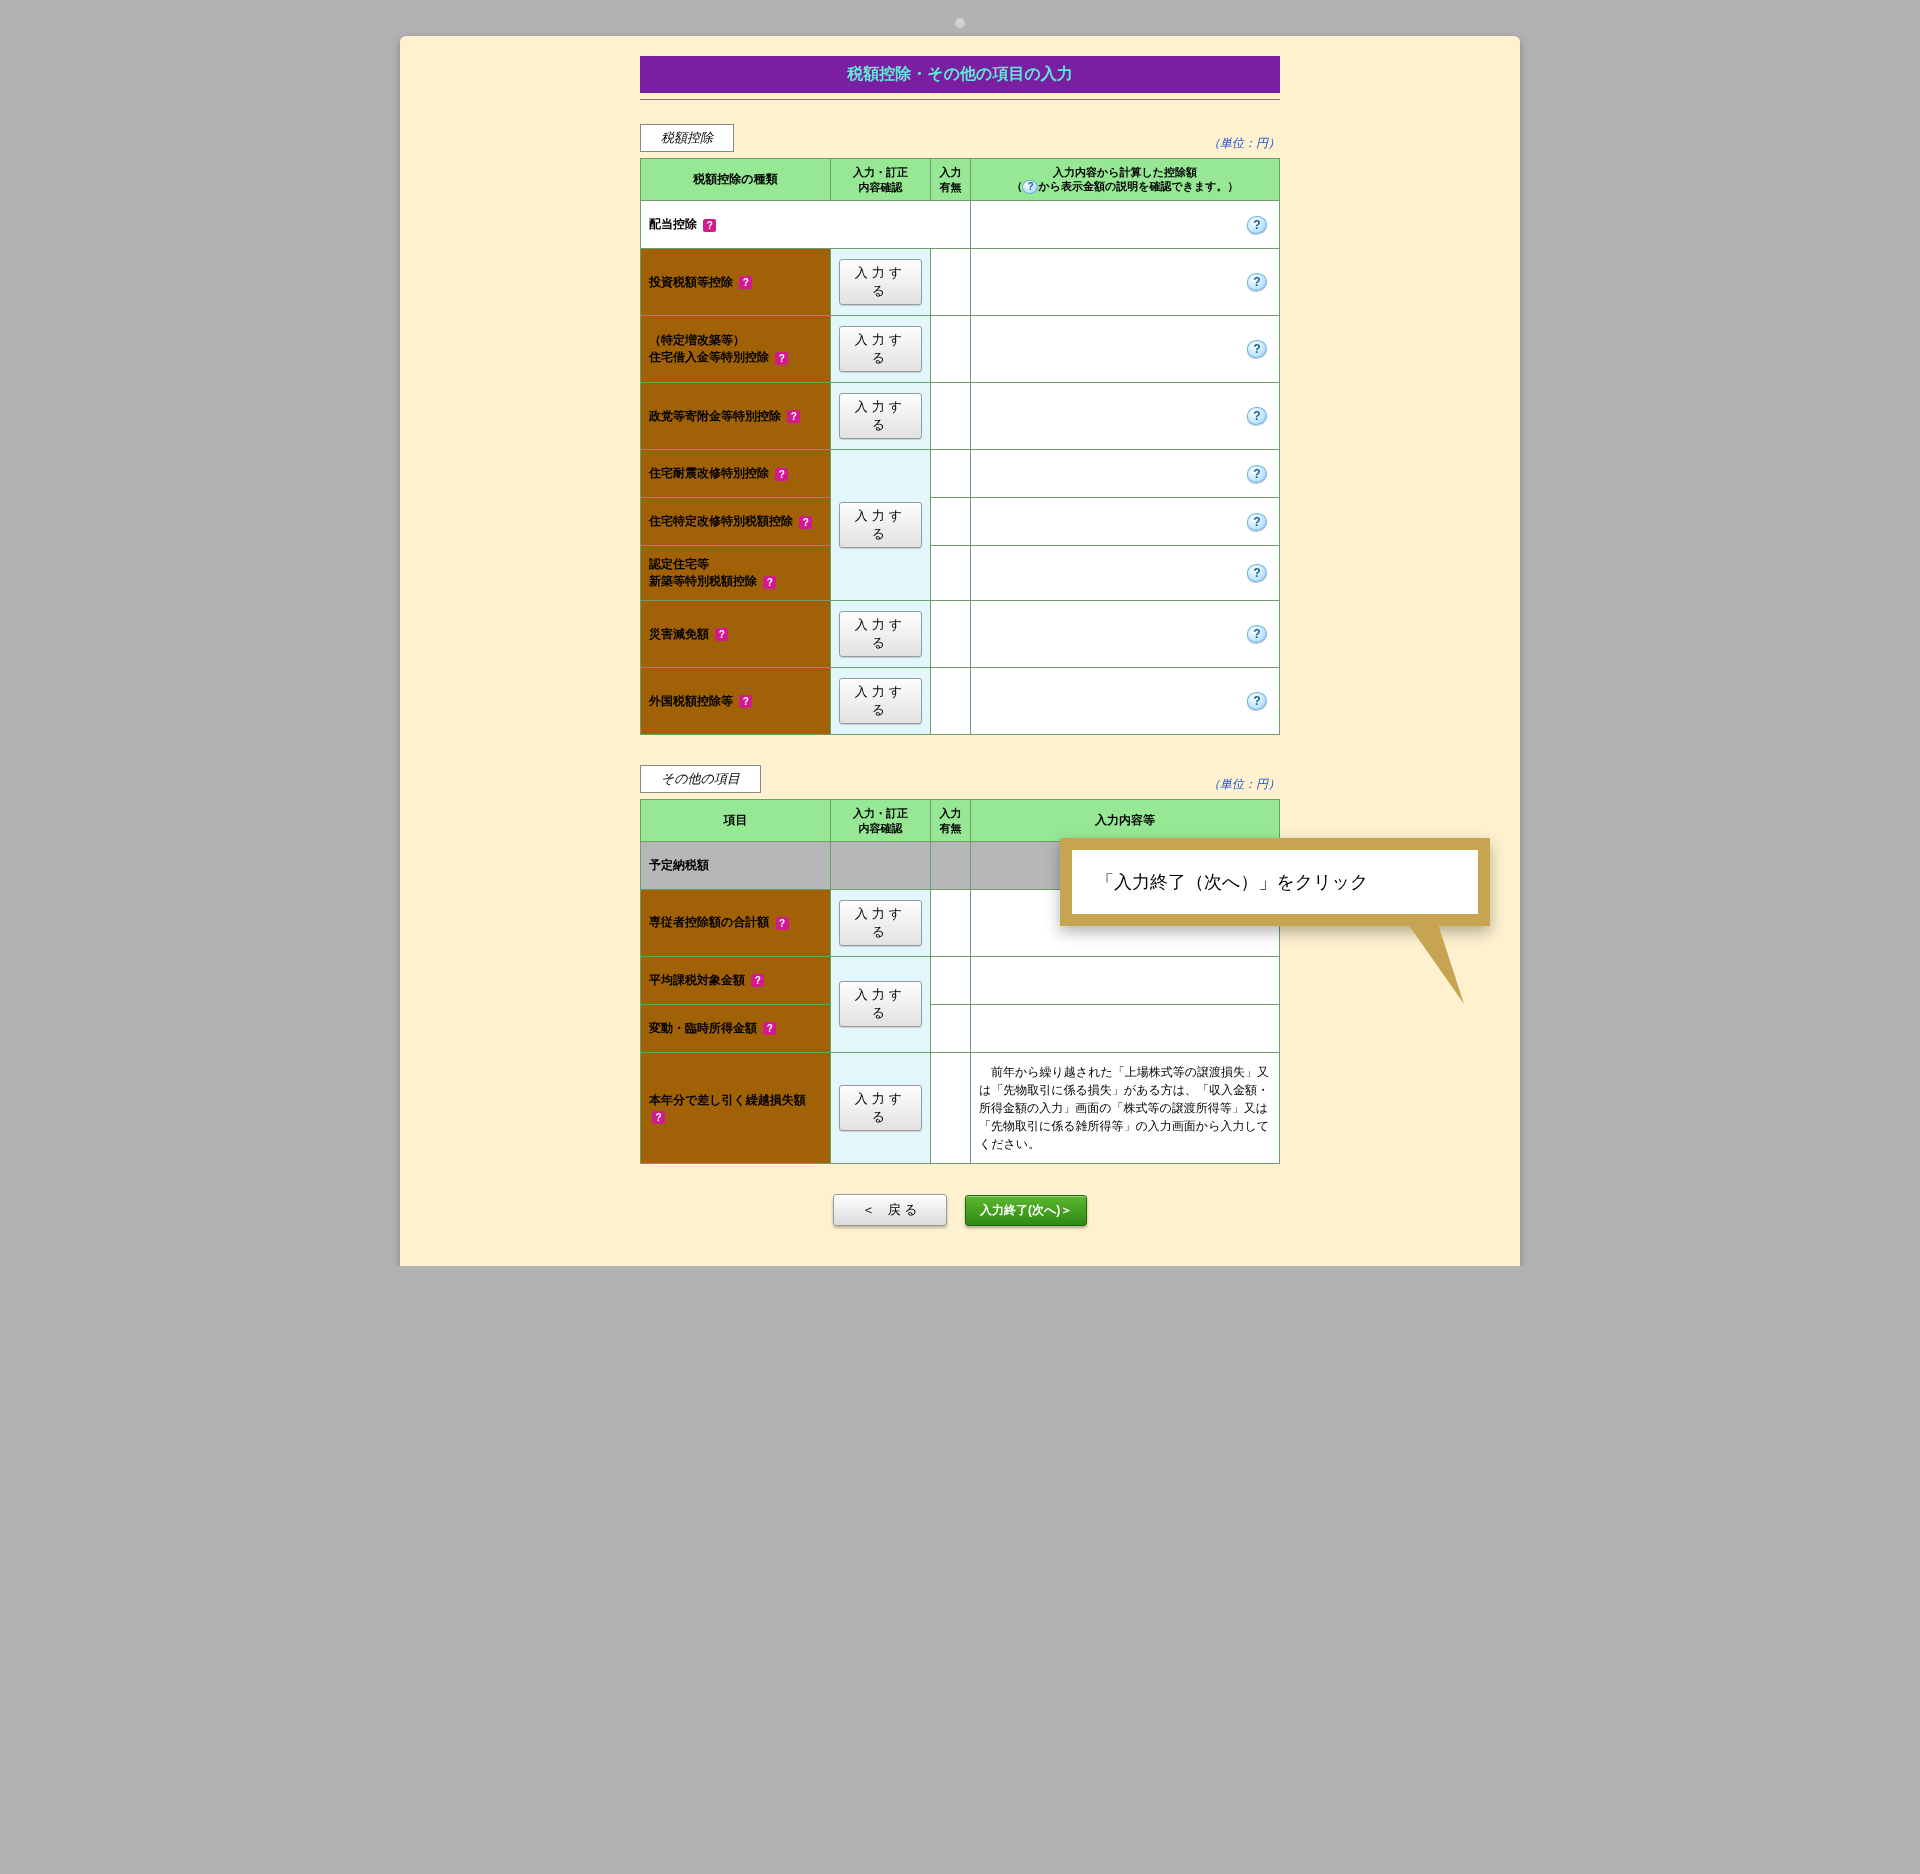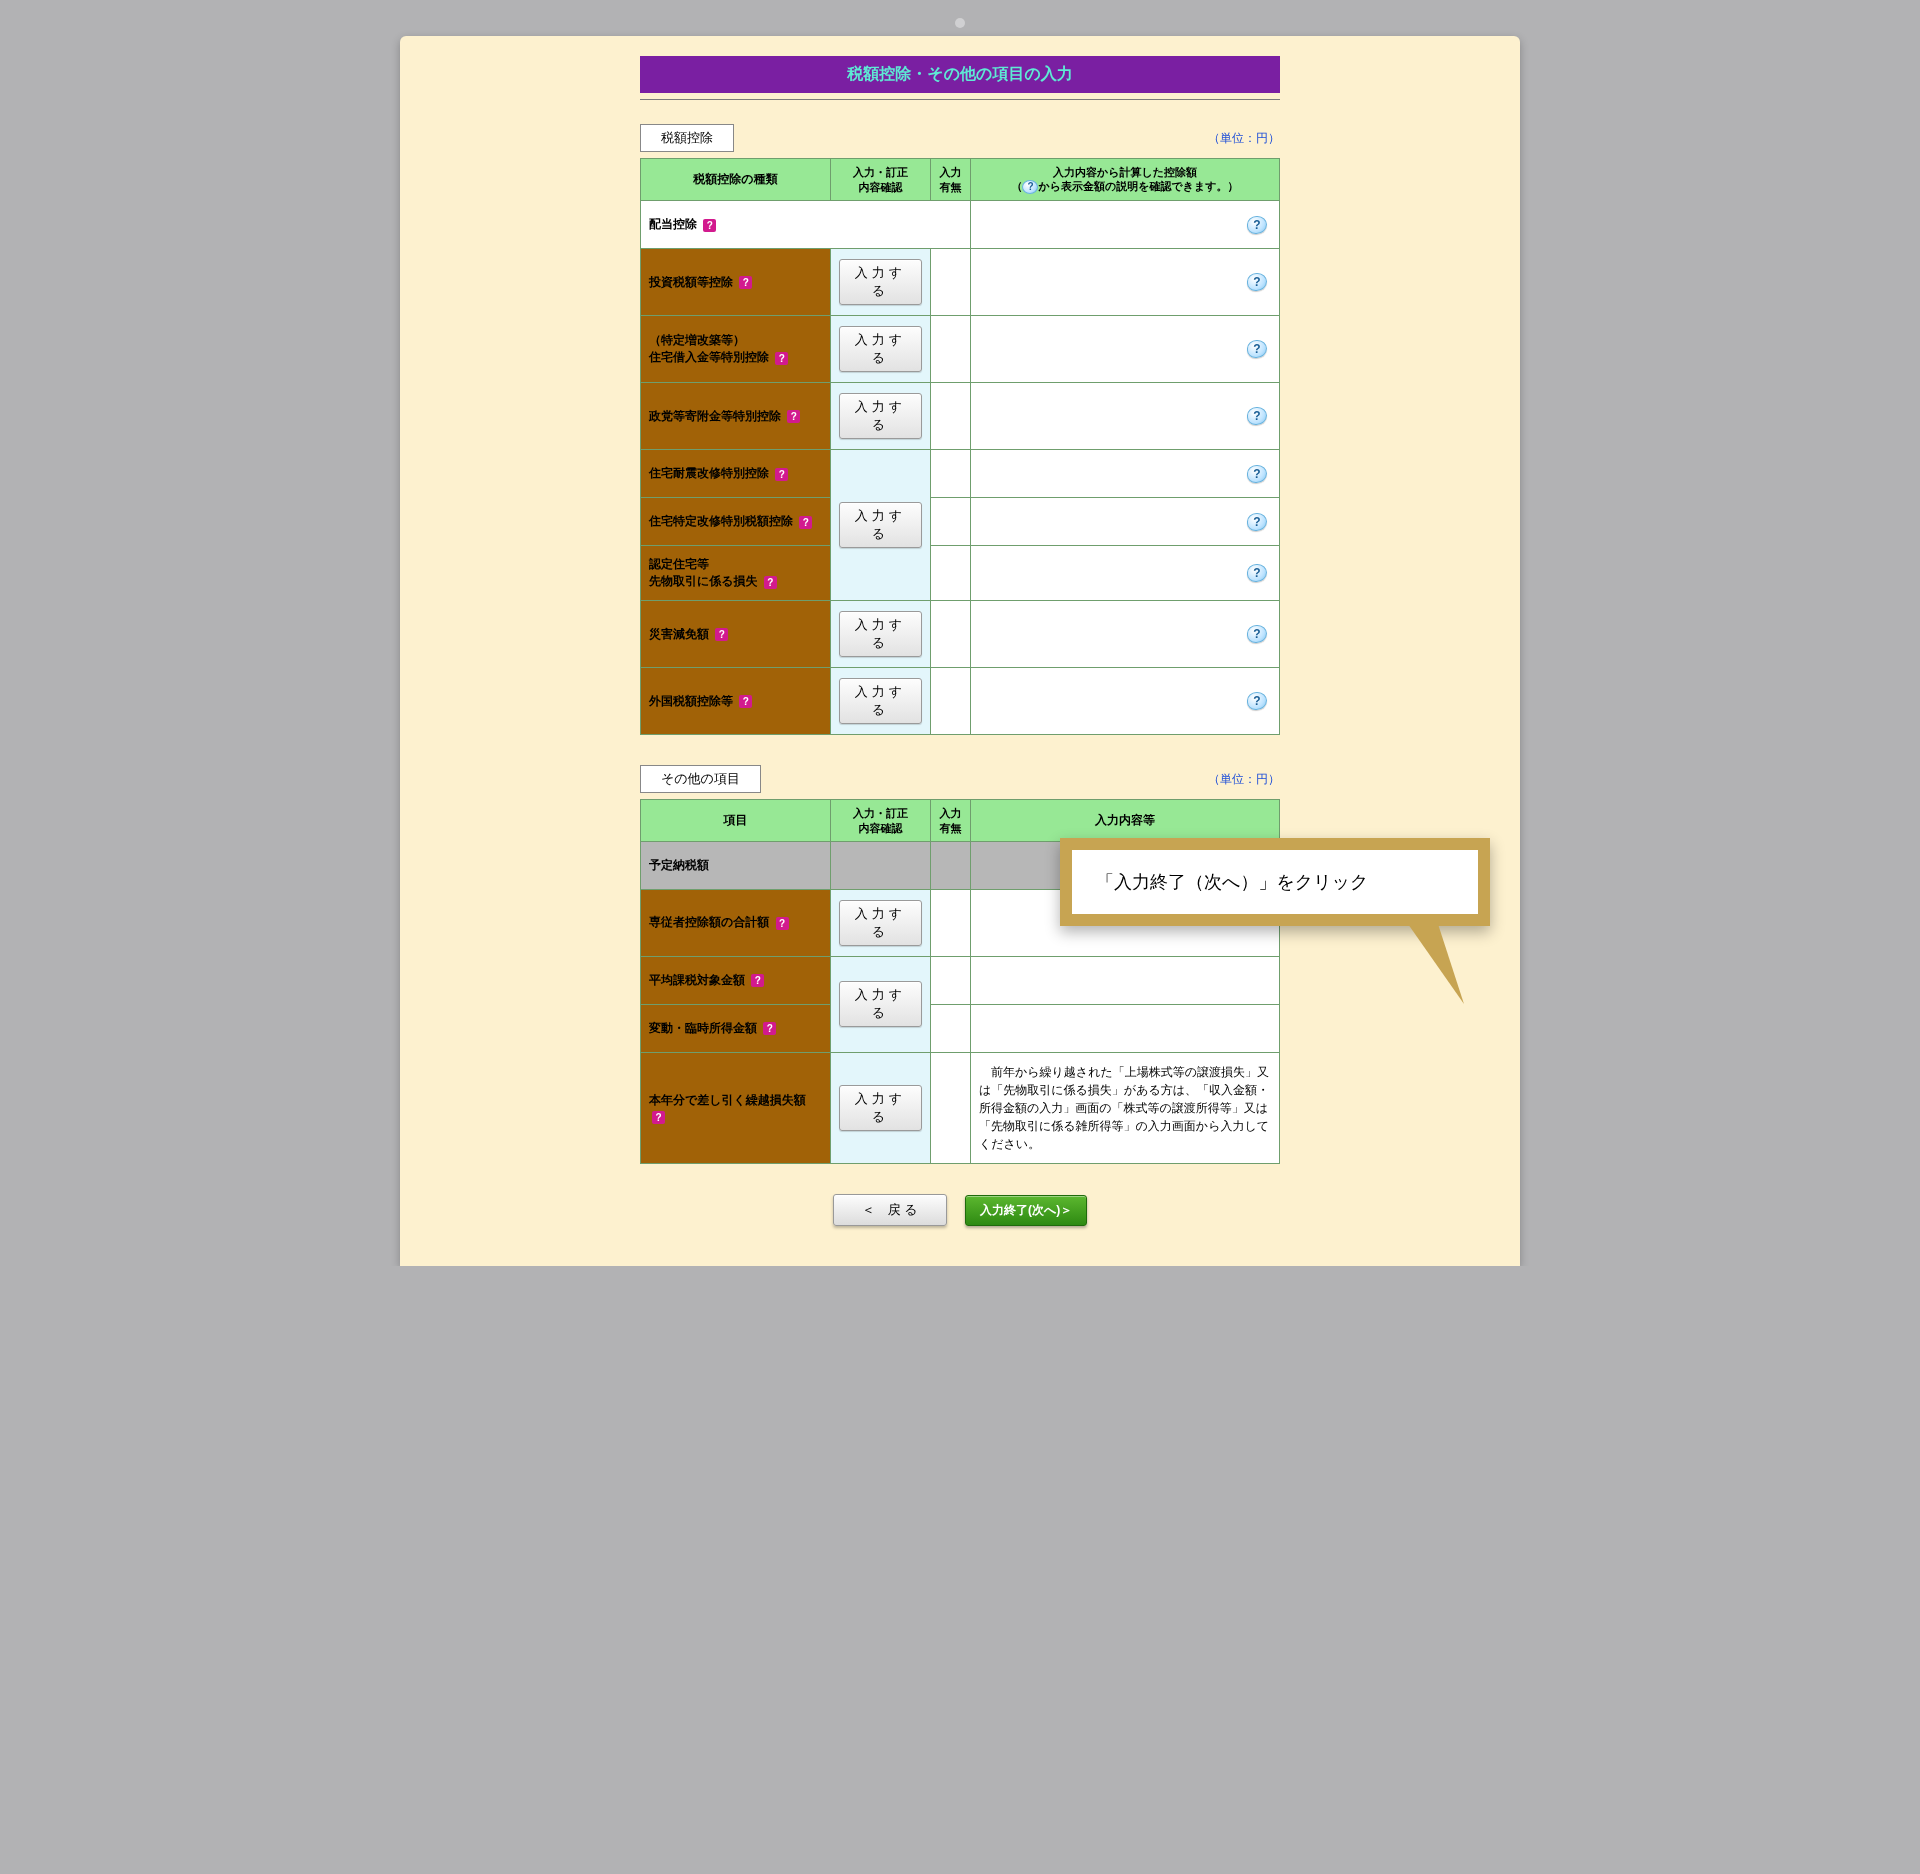--- a/index.html
+++ b/index.html
@@ -57,8 +57,9 @@
   .section-head-row {
     display: flex;
     justify-content: space-between;
-    align-items: center;
+    align-items: flex-end;
     margin-bottom: 6px;
+    font-style: italic;
   }
   .section-label {
     border: 1px solid #888;

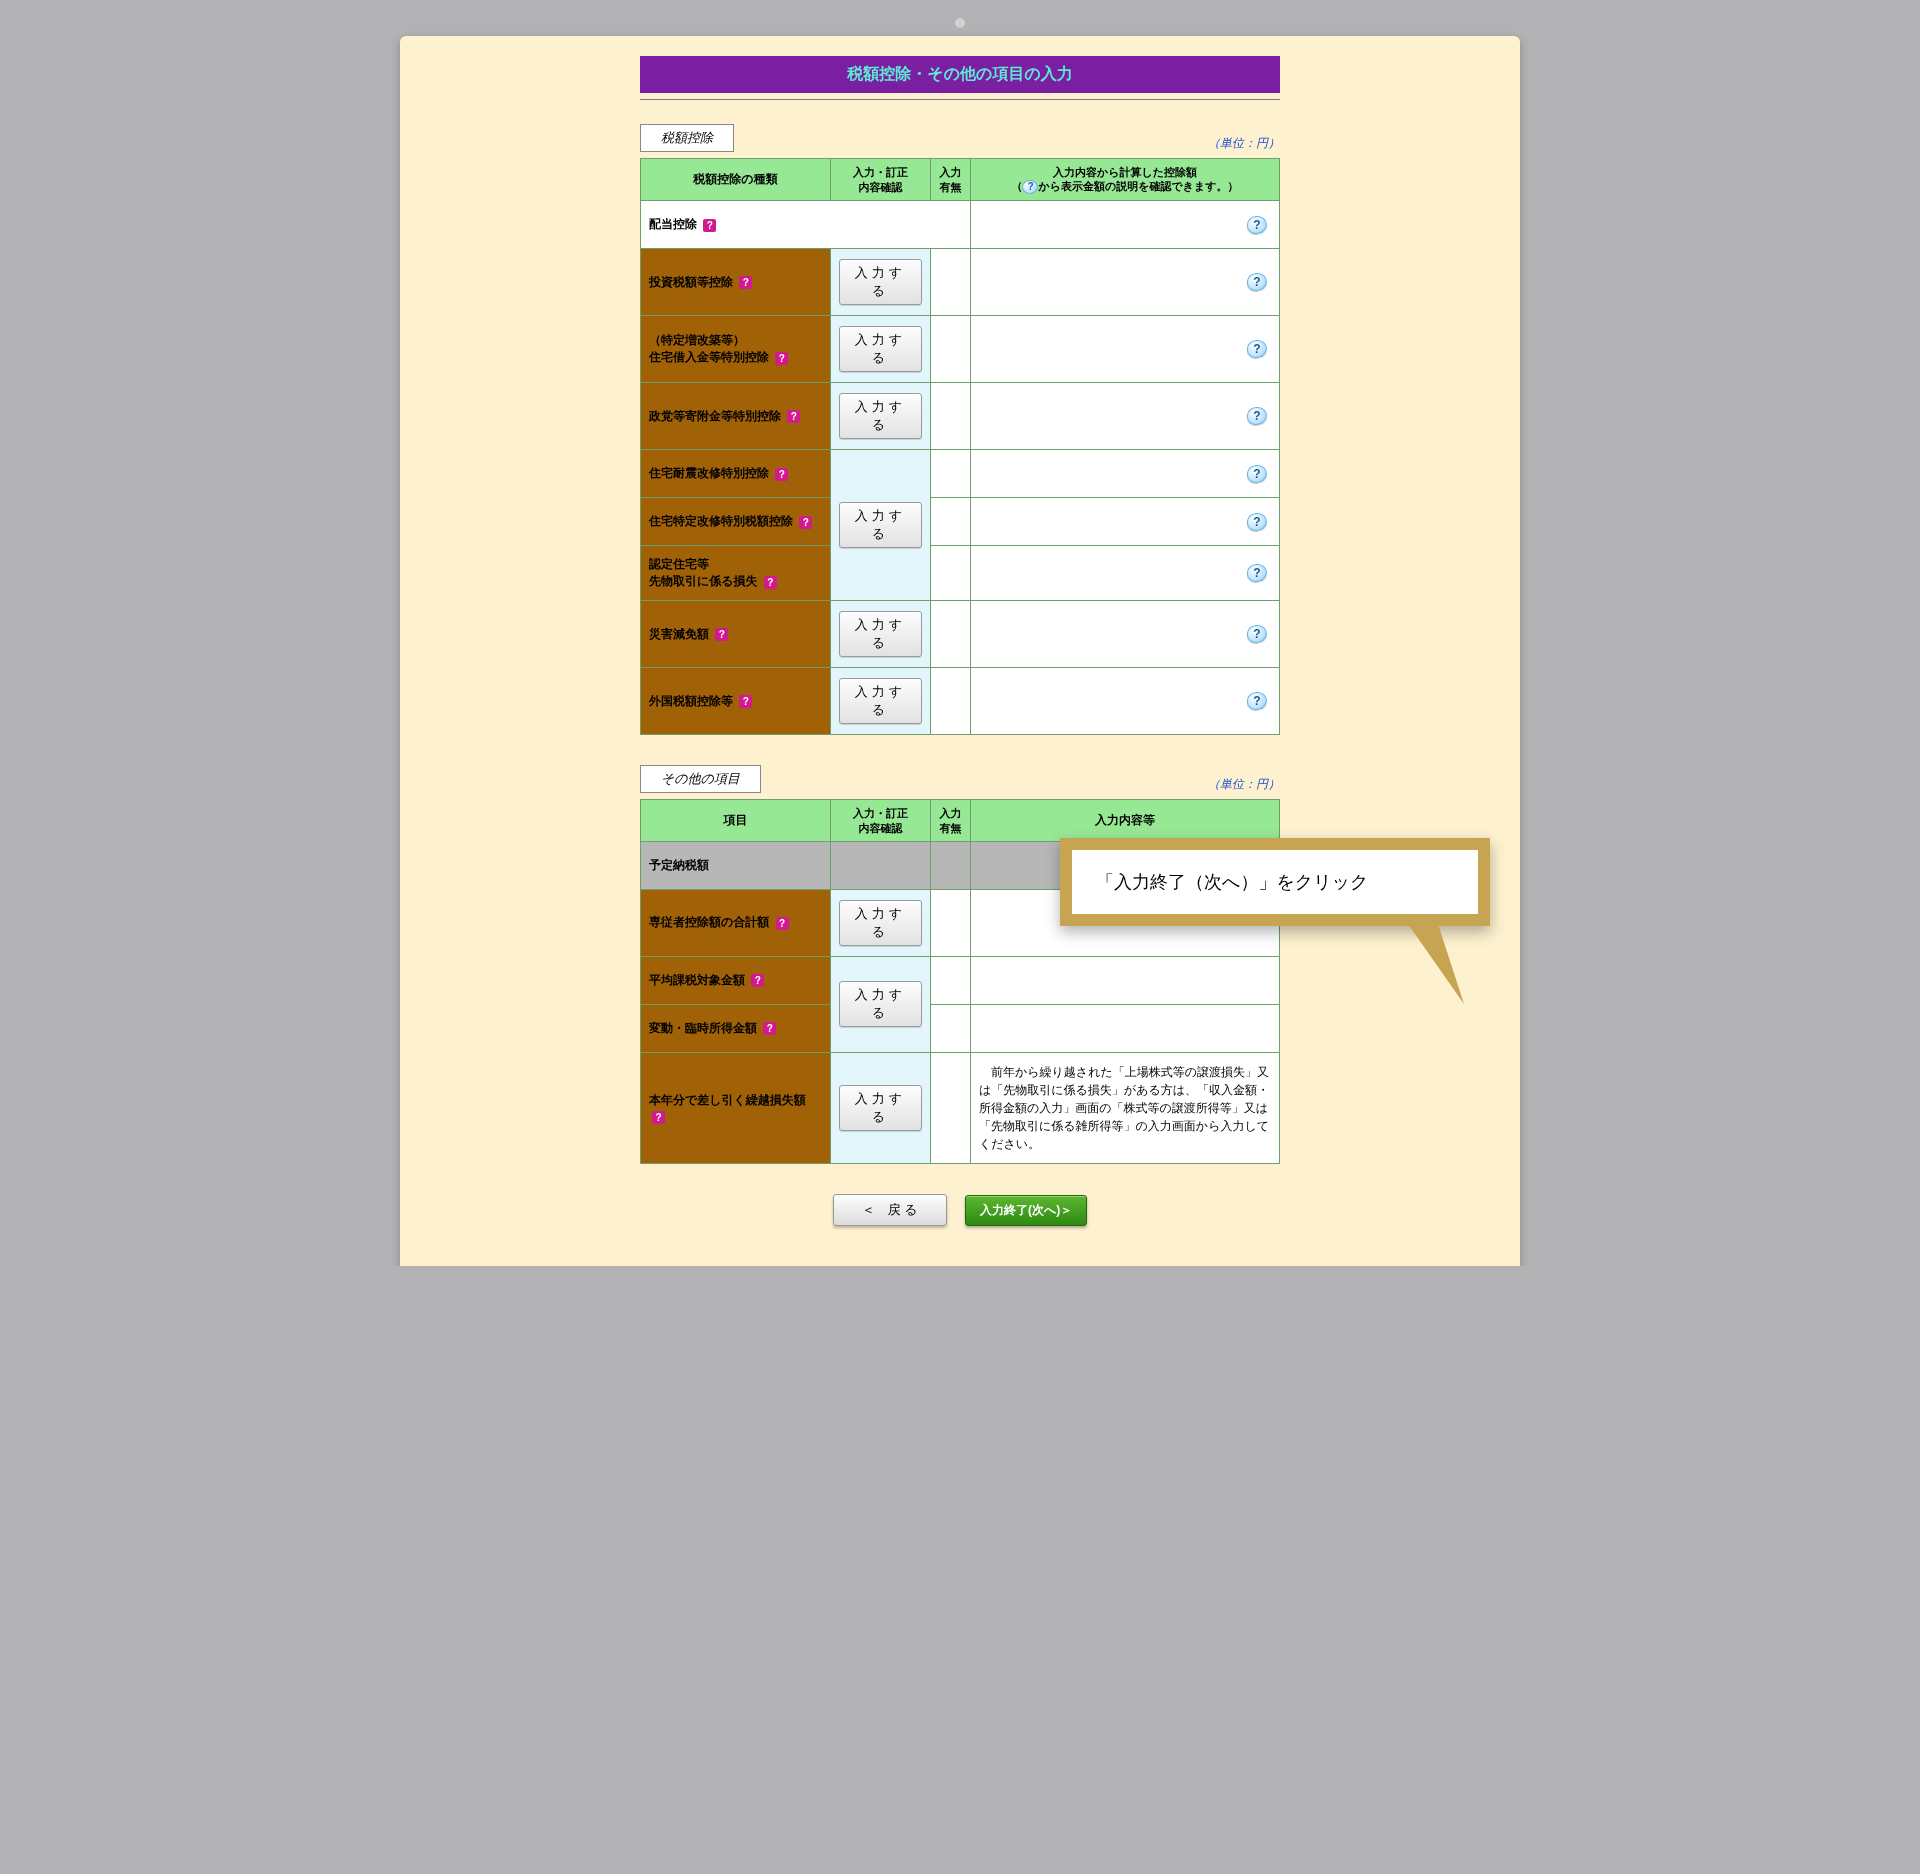--- a/index.html
+++ b/index.html
@@ -334,7 +334,7 @@
         <tr>
           <td>
             <div class="row-label">認定住宅等</div>
-            <span class="row-label">先物取引に係る損失</span>
+            <span class="row-label">新築等特別税額控除</span>
             <span class="help-mark">?</span>
           </td>
           <td class="status-cell"></td>

